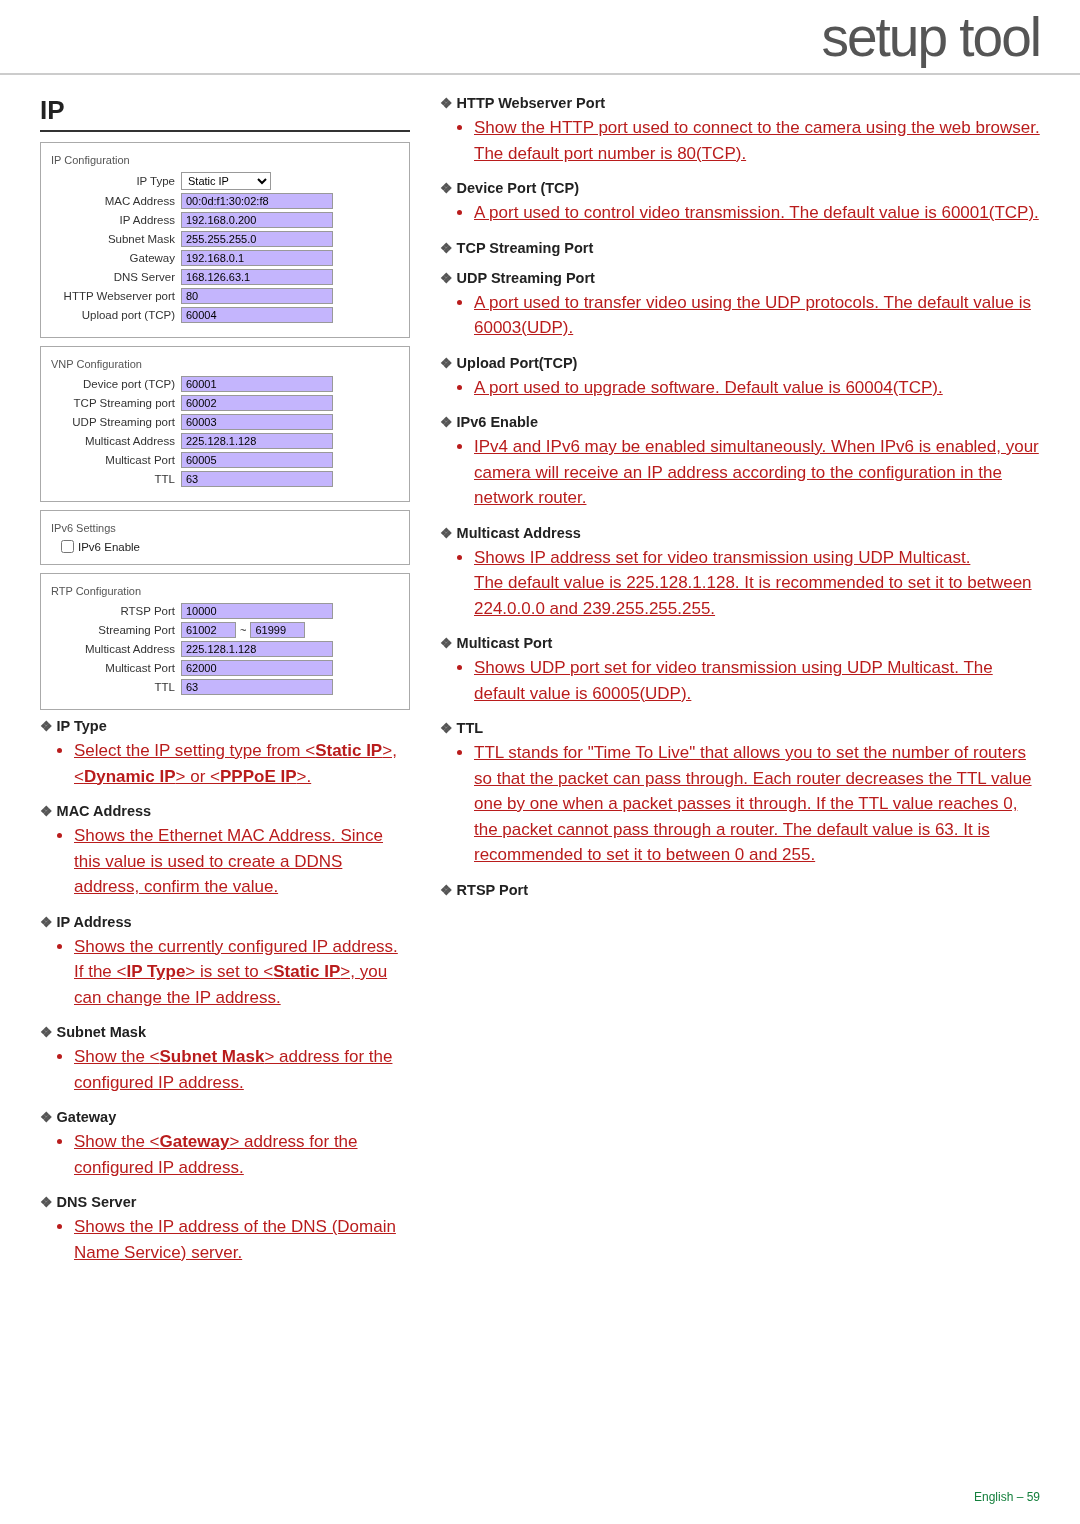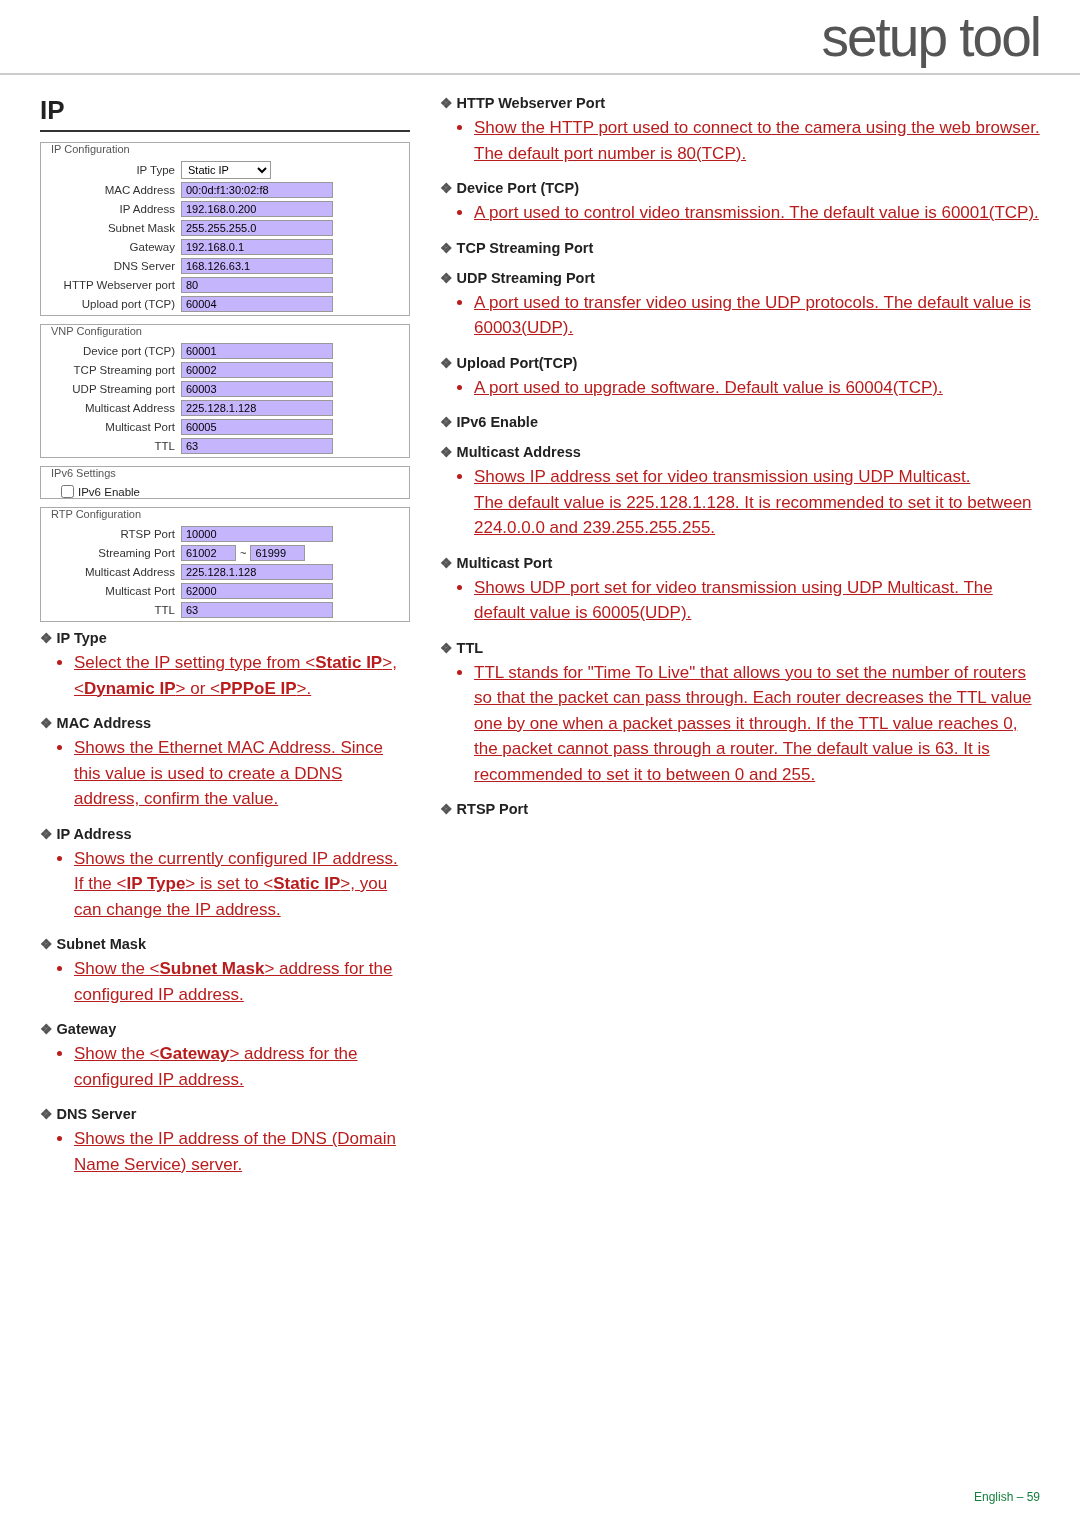--- a/index.html
+++ b/index.html
@@ -55,7 +55,7 @@
     
     .config-box {
       border: 1px solid #aaa;
-      padding: 0 10px;
+      padding: 11px 10px;
       margin-bottom: 8px;
       font-size: 12px;
     }

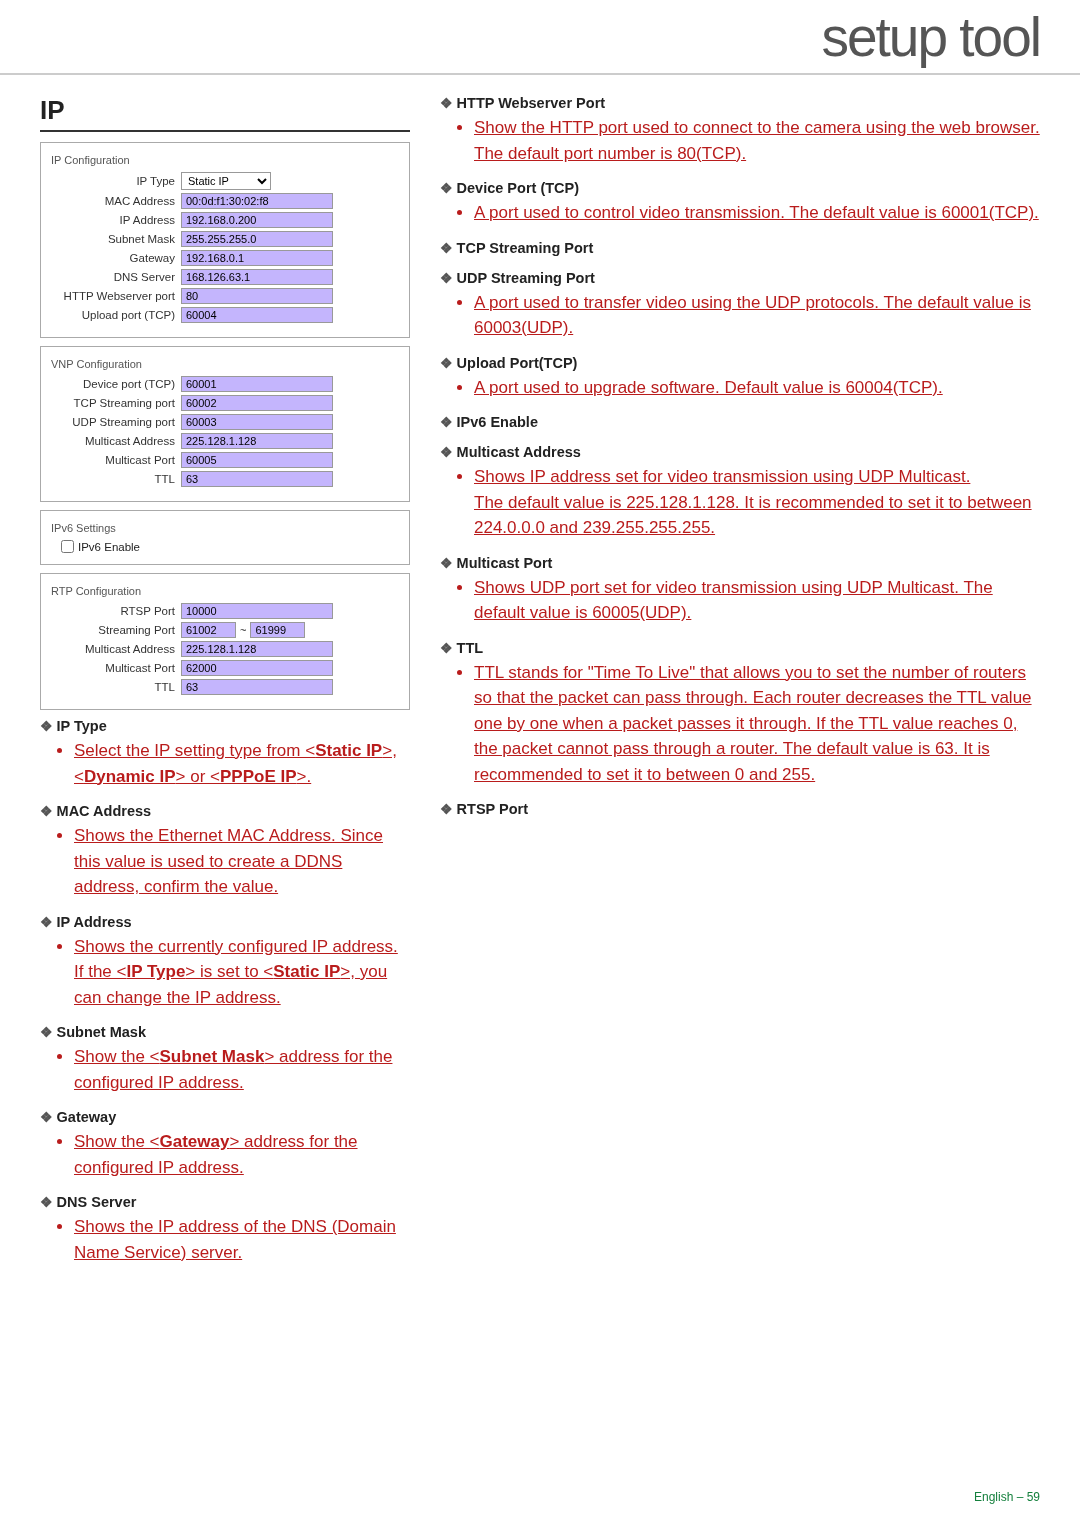--- a/index.html
+++ b/index.html
@@ -393,6 +393,11 @@
         <span class="diamond">❖</span>
         <span>IPv6 Enable</span>
       </div>
+      <div class="desc-body">
+        <ul>
+          <li>IPv4 and IPv6 may be enabled simultaneously. When IPv6 is enabled, your camera will receive an IP address according to the configuration in the network router.</li>
+        </ul>
+      </div>
     </div>
 
     <div class="desc-section">

